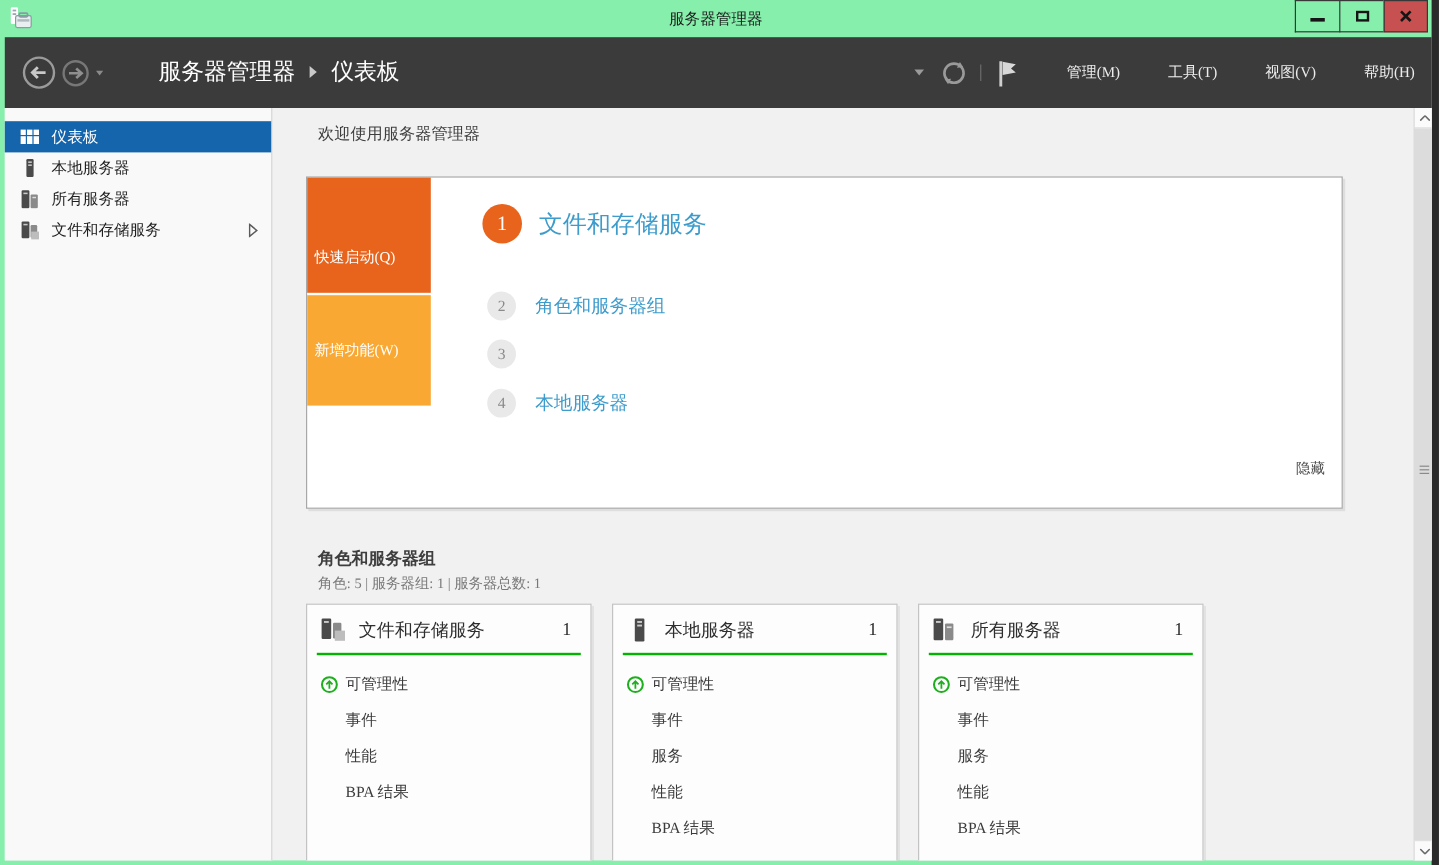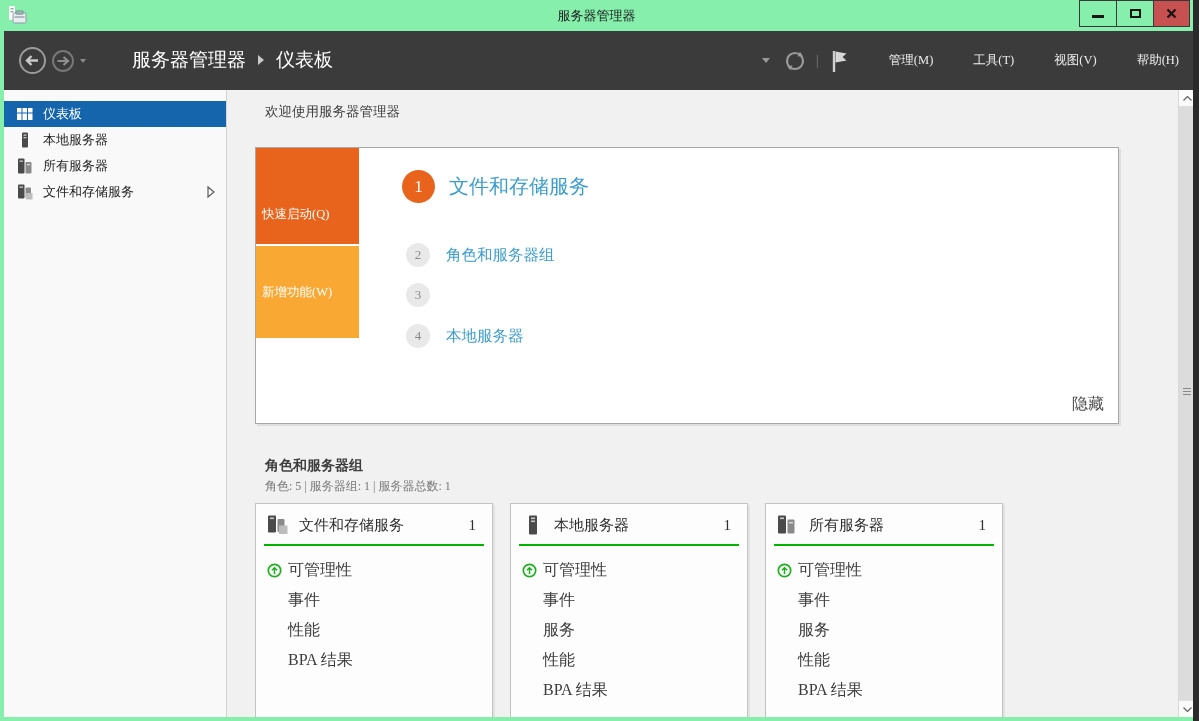--- a/index.html
+++ b/index.html
@@ -54,7 +54,7 @@
   .step .numN { width:24px; height:24px; border-radius:50%; background:#e9e9e9; color:#8a8a8a; font-size:13px; display:flex; align-items:center; justify-content:center; }
   .step .lbl1 { font-size:20px; color:#3d9ccc; margin-left:14px; cursor:default; }
   .step .lblN { font-size:15.5px; color:#3d9ccc; margin-left:16px; cursor:default; }
-  .hide-link { position:absolute; right:14px; bottom:8px; font-size:16px; color:#4a4a4a;text-align:center; }
+  .hide-link { position:absolute; right:14px; bottom:24px; font-size:12px; color:#4a4a4a;text-align:center; }
 
   .roles-title { position:absolute; left:37px; top:367px; font-size:14px; font-weight:bold; color:#3e3e3e; }
   .roles-sub { position:absolute; left:37px; top:388px; font-size:12px; color:#787878; }

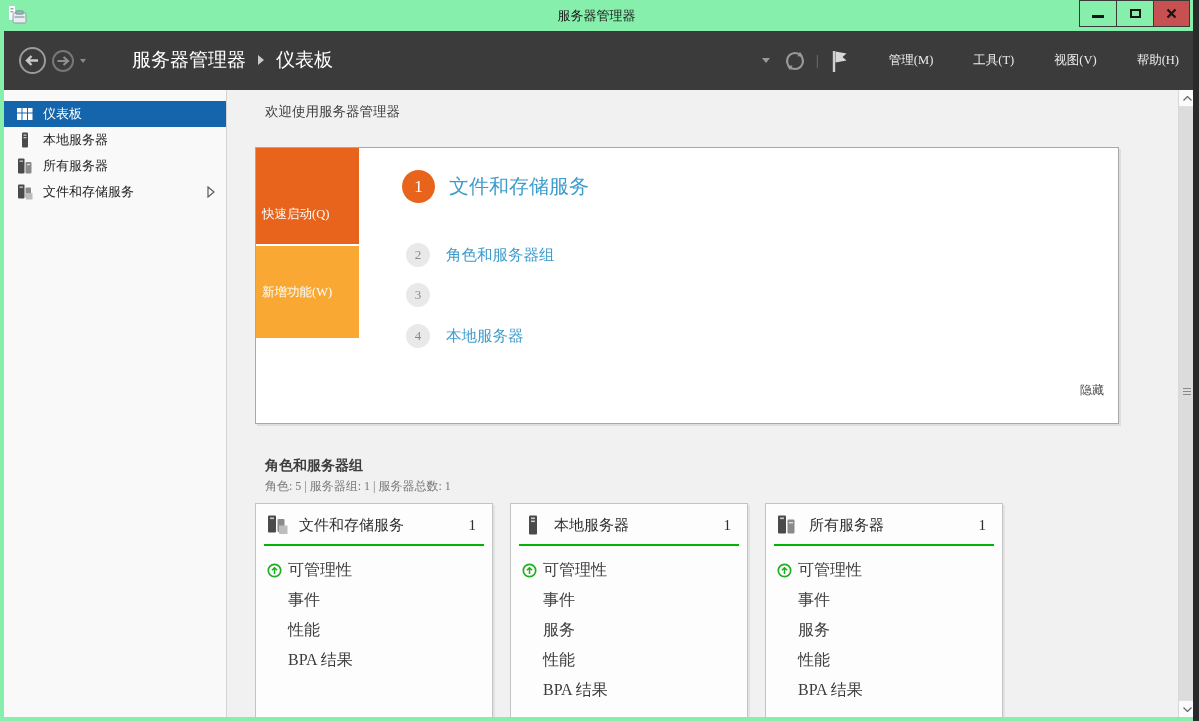--- a/index.html
+++ b/index.html
@@ -66,7 +66,7 @@
   .card-count { margin-left:auto; font-size:15px; color:#2e2e2e; }
   .green-line { height:2px; background:#00b400; margin:0 8px; }
   .card-rows { padding-top:9px; }
-  .card-row { display:flex; align-items:center; height:30px; padding-left:11px; font-size:16px; color:#3c3c3c; }
+  .card-row { display:flex; align-items:center; height:30px; padding-left:11px; font-size:13px; color:#3c3c3c; }
   .row-icon { width:21px; display:flex; align-items:center; }
 
   

